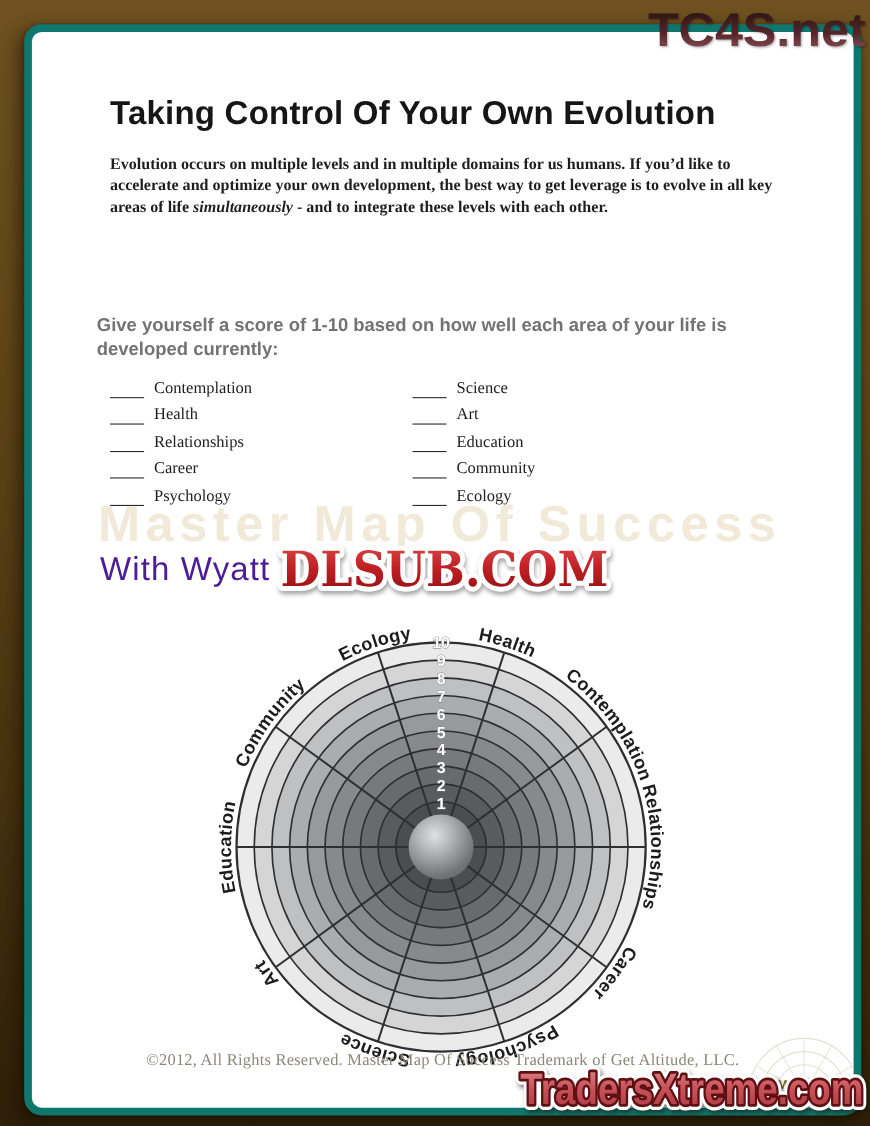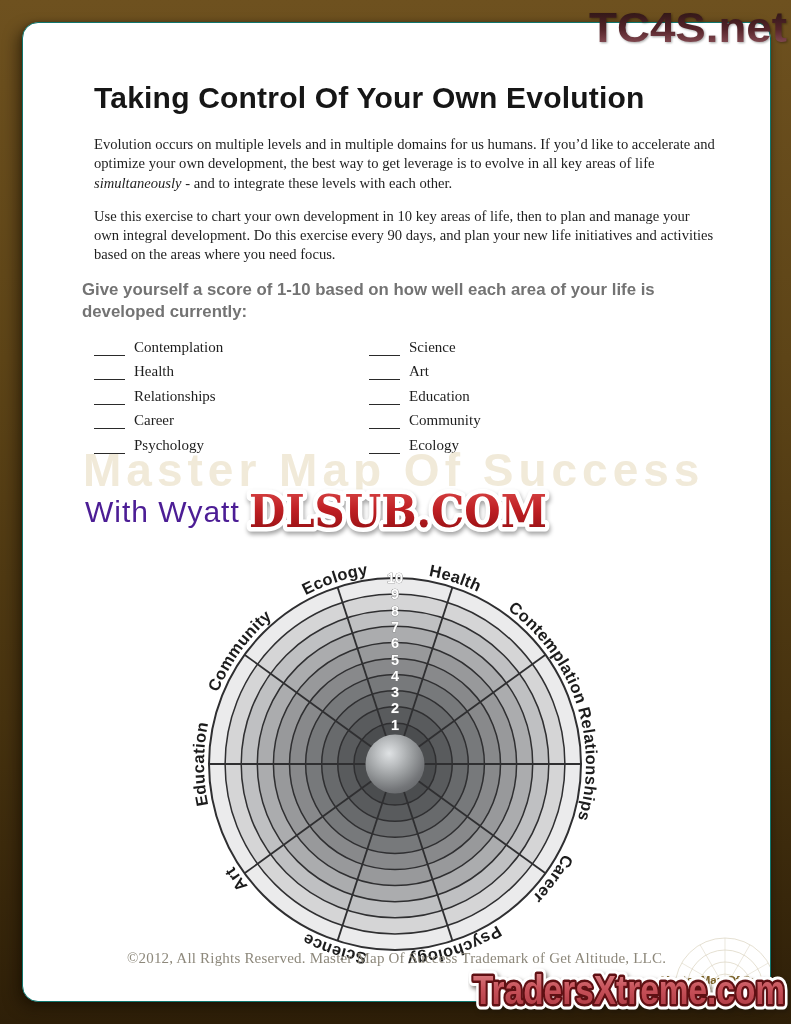--- a/index.html
+++ b/index.html
@@ -10,7 +10,7 @@
   }
   .page{
     position:absolute;left:22px;top:22px;width:747px;height:978px;
-    background:#ffffff;border-radius:16px;border:1px solid #0f766e;
+    background:#ffffff;border-radius:16px;border:7px solid #0f766e;
     box-shadow:-5px 6px 14px rgba(20,12,2,.5), 0 0 4px rgba(0,0,0,.25);
     overflow:hidden;
   }

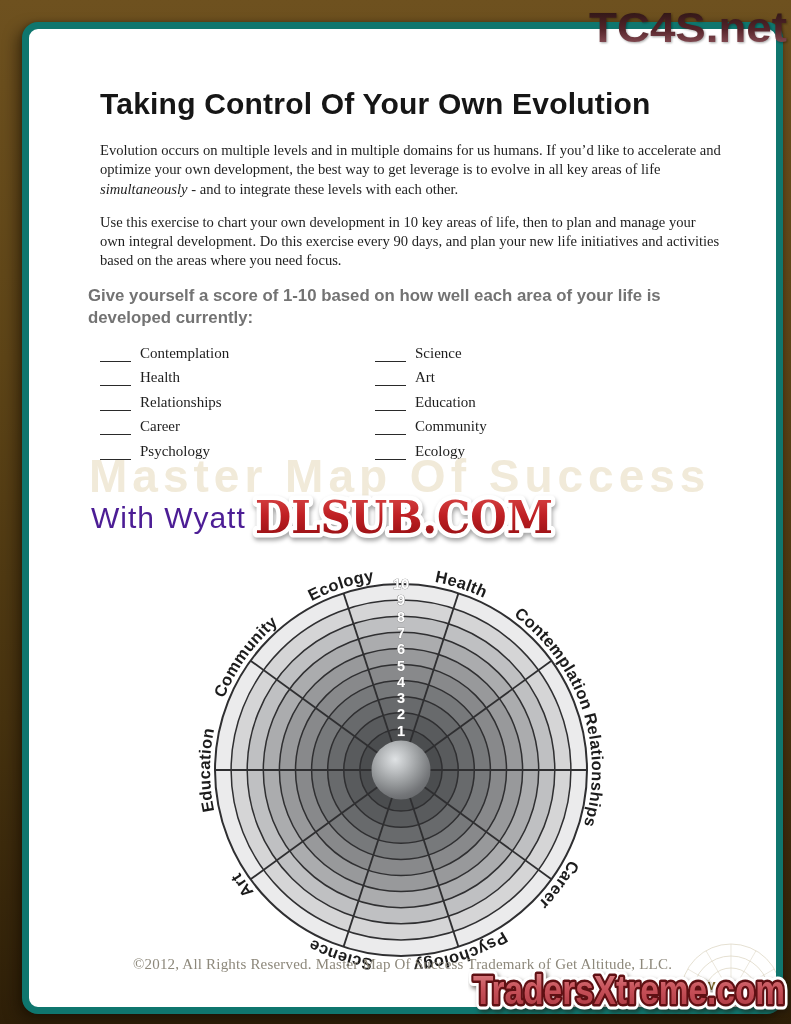--- a/index.html
+++ b/index.html
@@ -23,7 +23,7 @@
     font-family:"Liberation Serif","DejaVu Serif",serif;
     font-size:14.6px;line-height:19.3px;color:#1e1e1e;
   }
-  .body-copy p{margin:0 0 14px 0;}
+  .body-copy p{margin:0 0 14px 0;font-weight:bold;}
   .em{font-style:italic;}
   .score-head{
     position:absolute;left:59px;top:256px;width:620px;

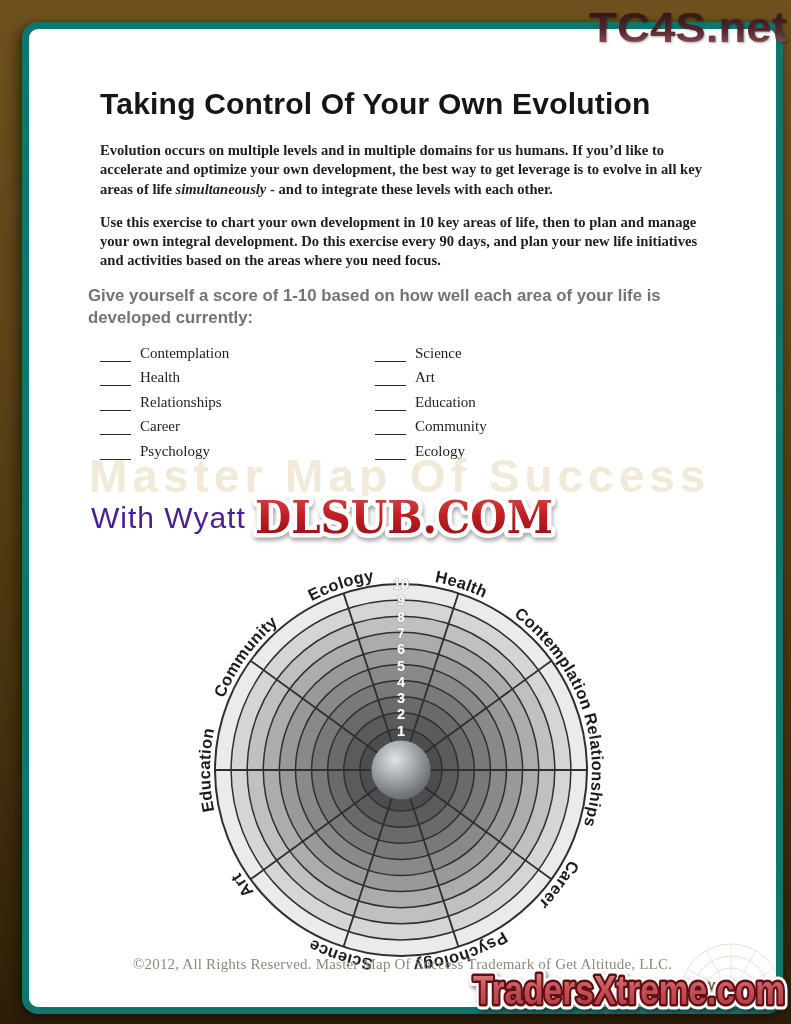--- a/index.html
+++ b/index.html
@@ -74,7 +74,6 @@
 
   <div class="body-copy">
     <p><span>Evolution occurs on multiple levels and in multiple domains for us humans. If you’d like to accelerate and optimize your own development, the best way to get leverage is to evolve in all key areas of life </span><span class="em">simultaneously</span><span> - and to integrate these levels with each other.</span></p>
-    <p>Use this exercise to chart your own development in 10 key areas of life, then to plan and manage your own integral development. Do this exercise every 90 days, and plan your new life initiatives and activities based on the areas where you need focus.</p>
   </div>
 
   <div class="score-head">Give yourself a score of 1-10 based on how well each area of your life is developed currently:</div>

